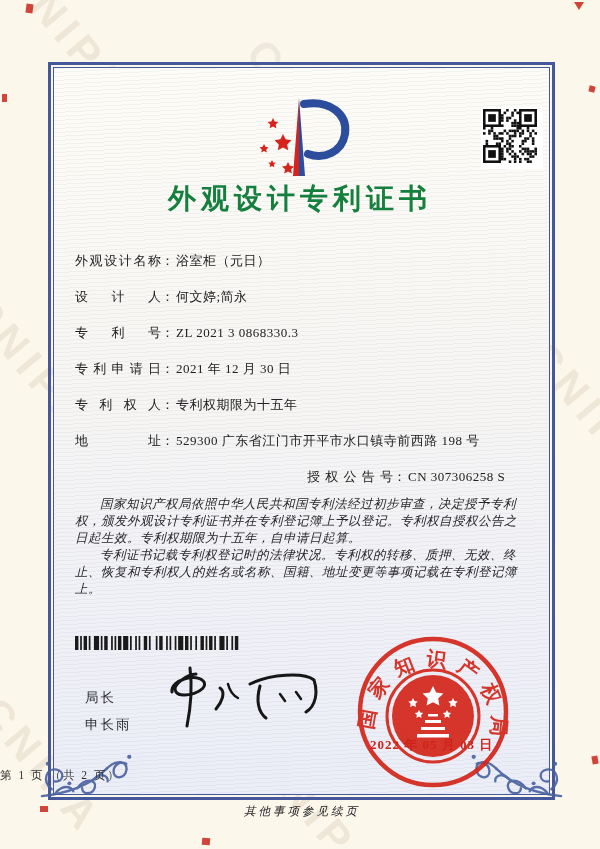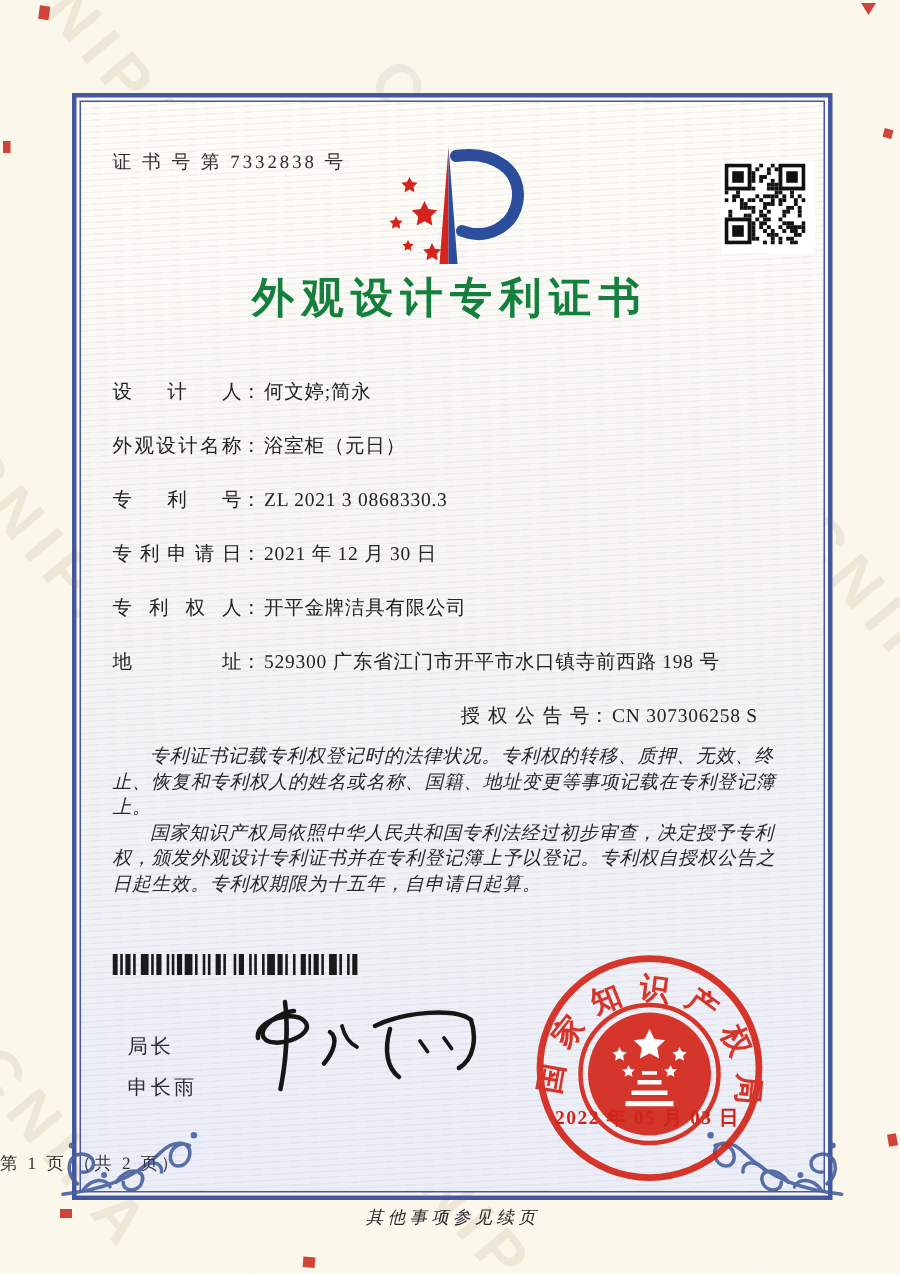--- a/index.html
+++ b/index.html
@@ -112,7 +112,6 @@
     </g>
   </svg>
 
-  <div class="cert-no">证 书 号 第 7332838 号</div>
 
   <svg class="logo" viewBox="0 0 100 84">
     <path d="M47,2 L41,80 L47,80 Z" fill="#d6231b"></path>

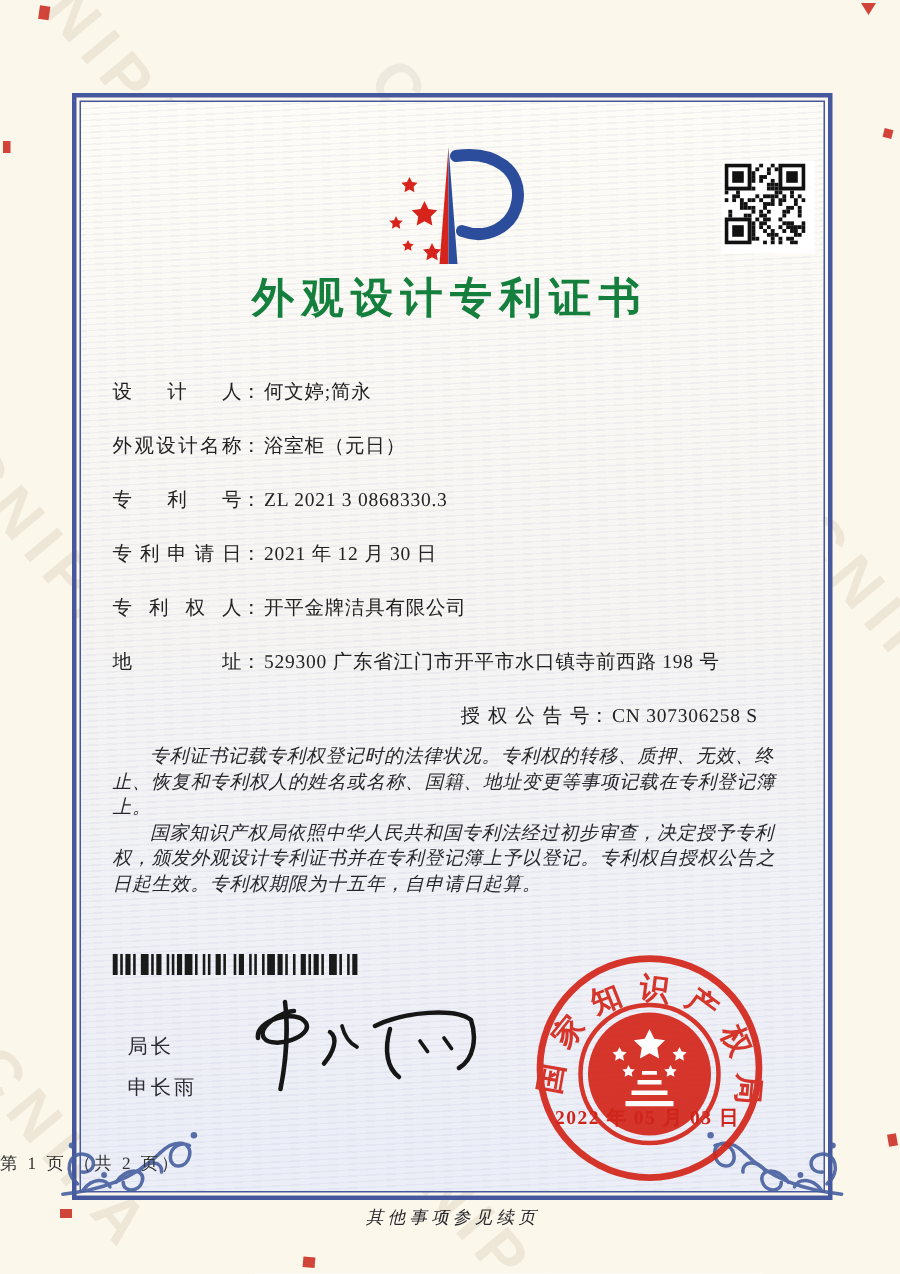--- a/index.html
+++ b/index.html
@@ -262,10 +262,10 @@
 
   <div class="fields">
     <div class="row">
+      <span class="lbl">外观设计名称</span><span class="colon">：</span><span class="val">浴室柜（元日）</span>
+    </div>
+    <div class="row">
       <span class="lbl">设计人</span><span class="colon">：</span><span class="val">何文婷;简永</span>
-    </div>
-    <div class="row">
-      <span class="lbl">外观设计名称</span><span class="colon">：</span><span class="val">浴室柜（元日）</span>
     </div>
     <div class="row">
       <span class="lbl">专利号</span><span class="colon">：</span><span class="val">ZL 2021 3 0868330.3</span>

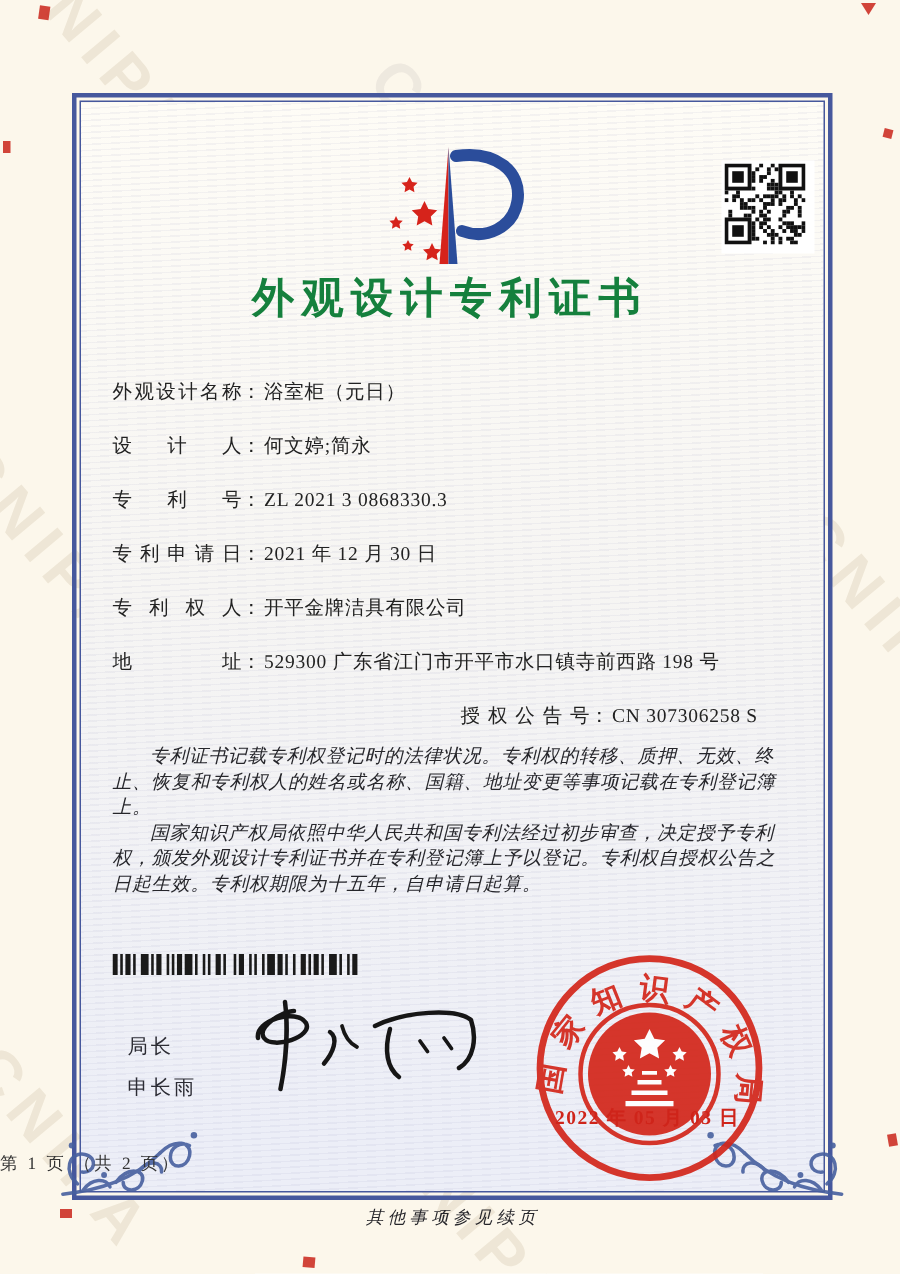--- a/index.html
+++ b/index.html
@@ -274,7 +274,7 @@
       <span class="lbl">专利申请日</span><span class="colon">：</span><span class="val">2021 年 12 月 30 日</span>
     </div>
     <div class="row">
-      <span class="lbl">专利权人</span><span class="colon">：</span><span class="val">开平金牌洁具有限公司</span>
+      <span class="lbl">专利权人</span><span class="colon">：</span><span class="val">专利权期限为十五年</span>
     </div>
     <div class="row">
       <span class="lbl">地址</span><span class="colon">：</span><span class="val">529300 广东省江门市开平市水口镇寺前西路 198 号</span>

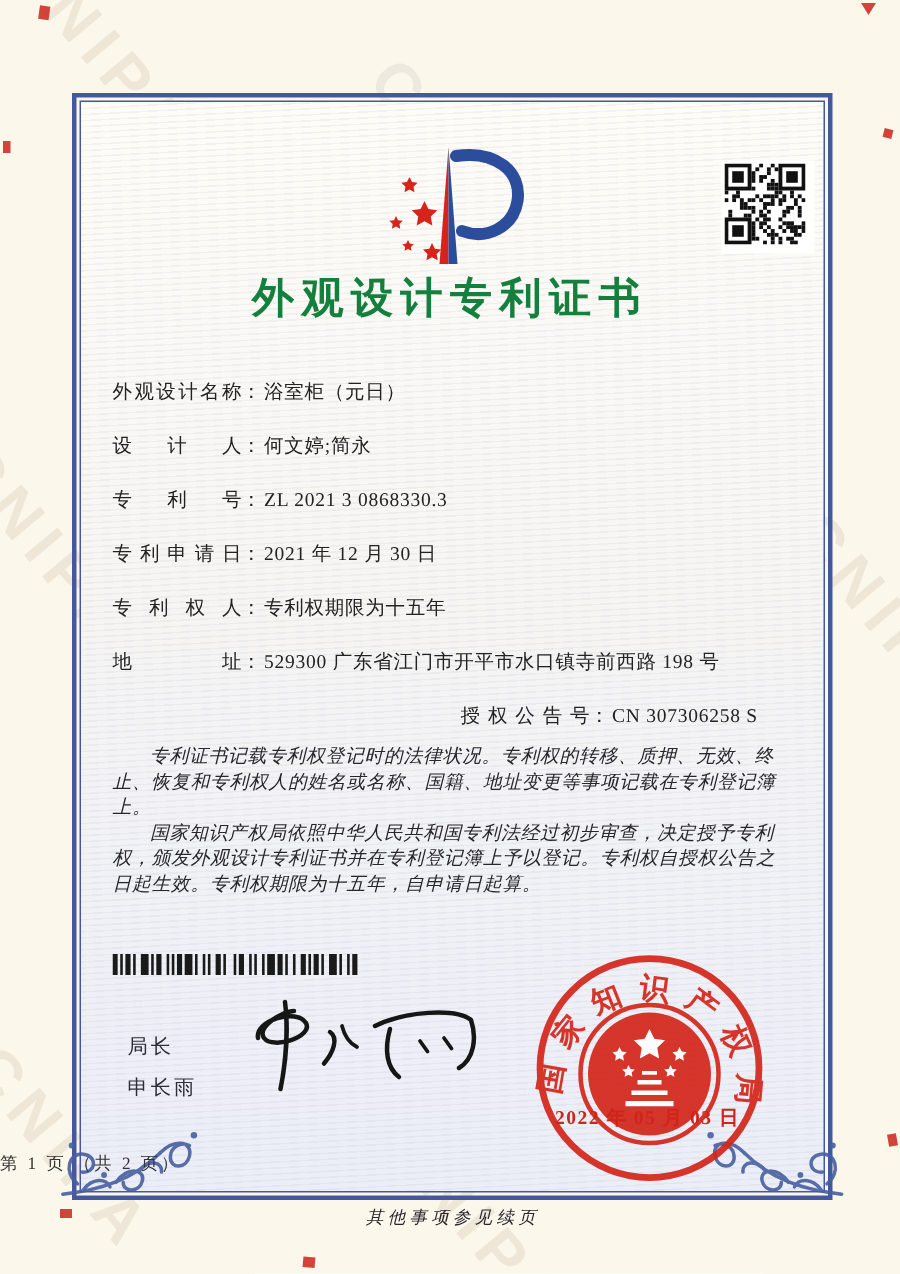--- a/index.html
+++ b/index.html
@@ -287,8 +287,8 @@
   </div>
 
   <div class="body-text">
+    <p>国家知识产权局依照中华人民共和国专利法经过初步审查，决定授予专利权，颁发外观设计专利证书并在专利登记簿上予以登记。专利权自授权公告之日起生效。专利权期限为十五年，自申请日起算。</p>
     <p>专利证书记载专利权登记时的法律状况。专利权的转移、质押、无效、终止、恢复和专利权人的姓名或名称、国籍、地址变更等事项记载在专利登记簿上。</p>
-    <p>国家知识产权局依照中华人民共和国专利法经过初步审查，决定授予专利权，颁发外观设计专利证书并在专利登记簿上予以登记。专利权自授权公告之日起生效。专利权期限为十五年，自申请日起算。</p>
   </div>
 
   <div class="barcode">

